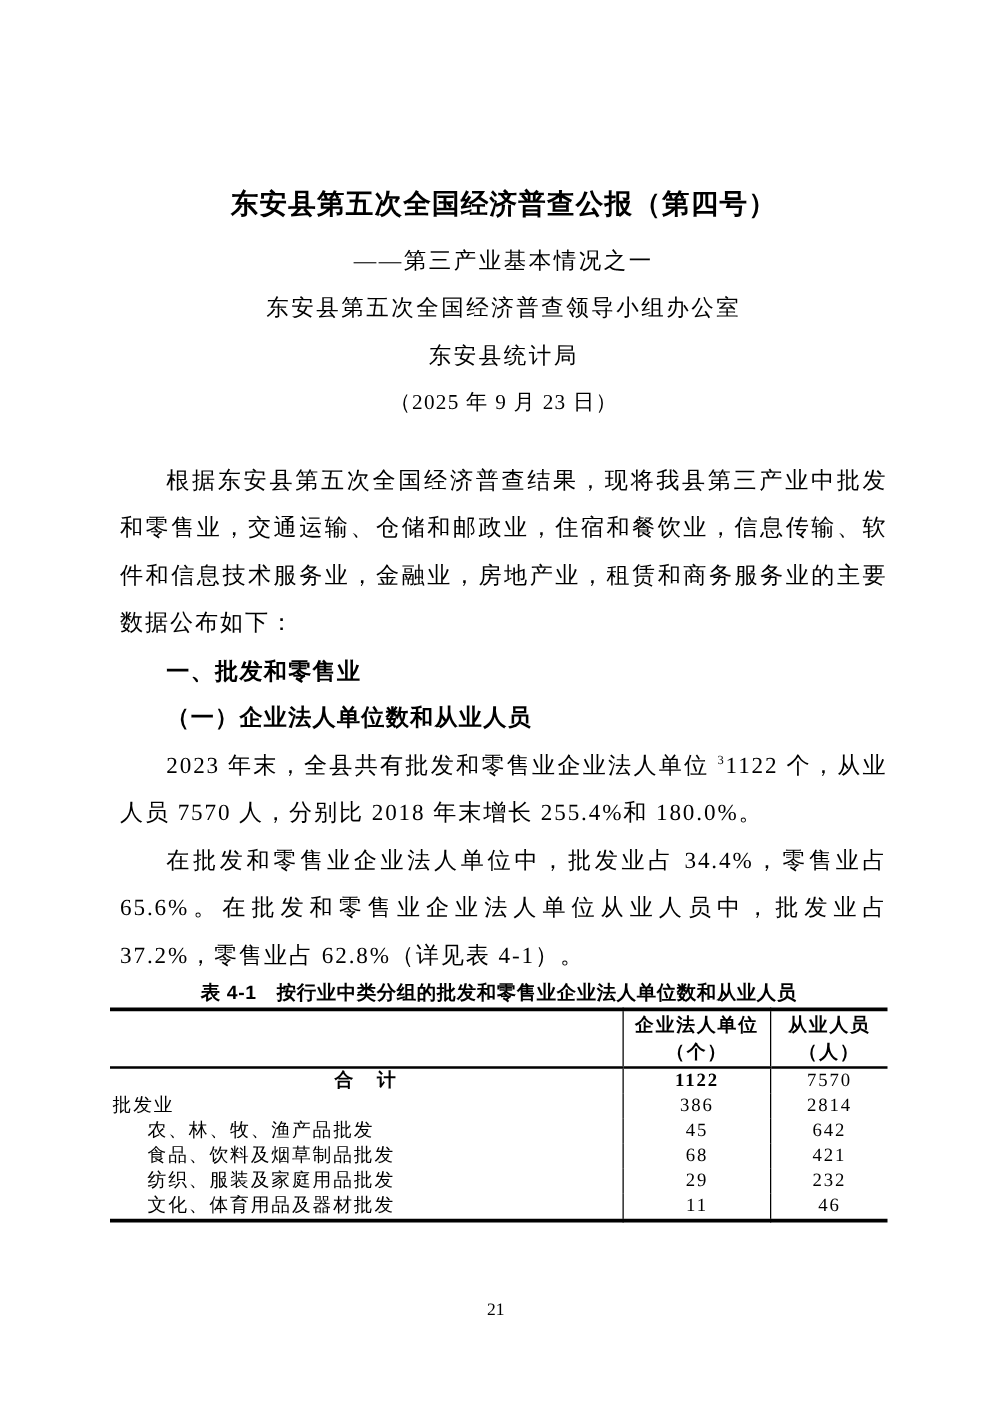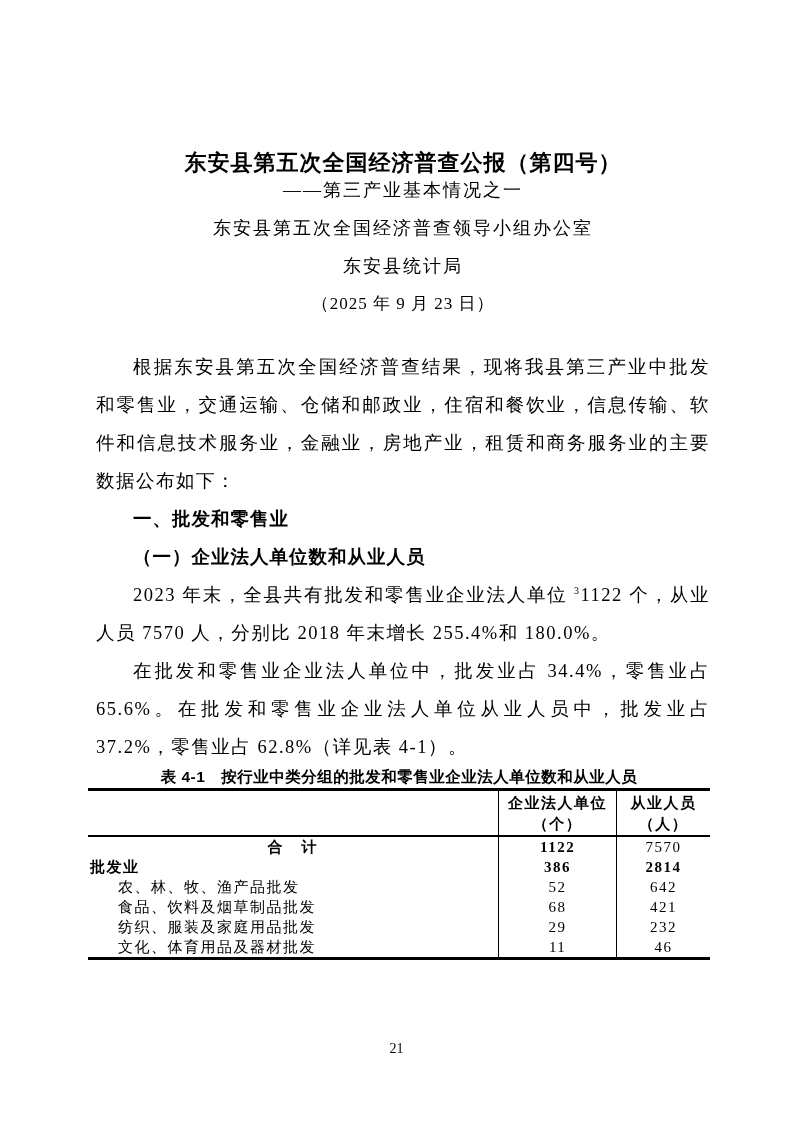--- a/index.html
+++ b/index.html
@@ -33,6 +33,7 @@
     letter-spacing: 1px;
   }
   .doc-subtitle {
+    margin-top: 18px;
     text-align: center;
     font-size: 18px;
     line-height: 24px;

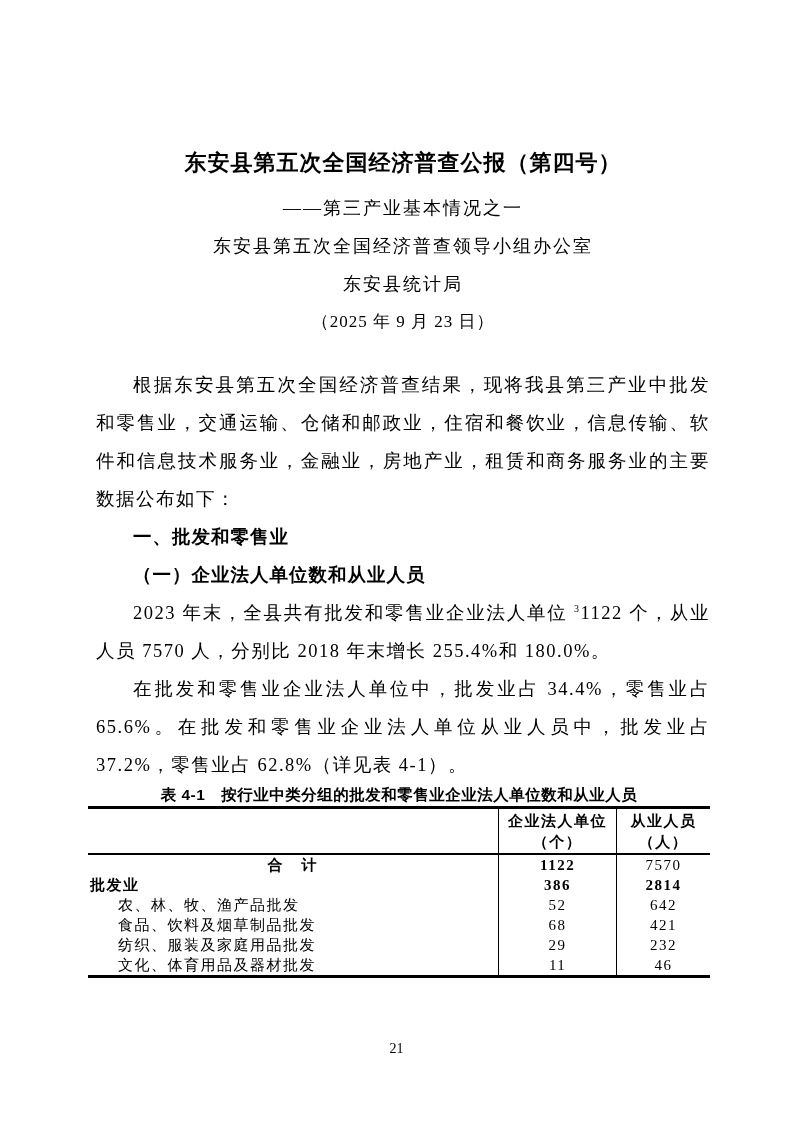--- a/index.html
+++ b/index.html
@@ -131,7 +131,7 @@
   tr.row-total td { font-weight: bold; }
   tr.row-total td.cell-label { text-align: center; letter-spacing: 2px; }
   tr.row-total td[data-cellslot="v2"] { font-weight: normal; }
-  tr.row-group td { font-weight: bold; }
+  tr.row-group td { font-weight: normal; }
   tr.row-item td.cell-label { padding-left: 30px; }
   
   .page-number {

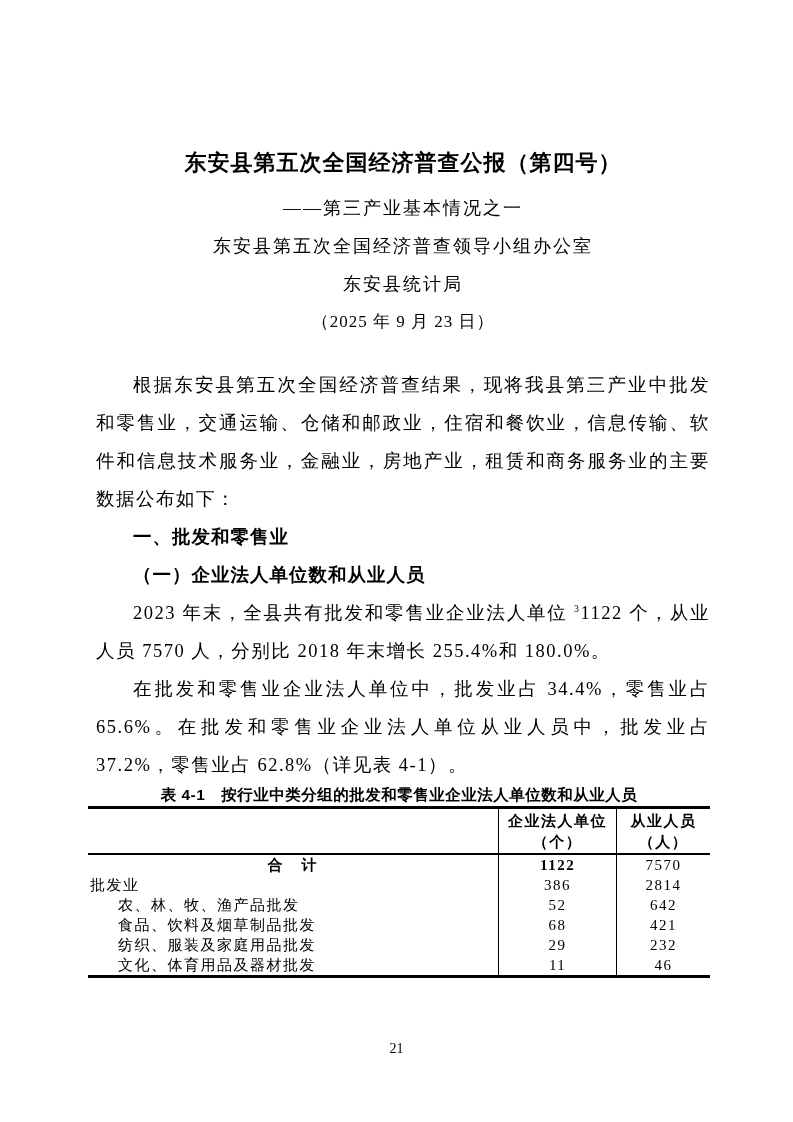--- a/index.html
+++ b/index.html
@@ -197,7 +197,7 @@
   </tr>
             <tr class="row-item">
     <td class="cell-label" data-cellslot="label">农、林、牧、渔产品批发</td>
-    <td class="cell-num colsep" data-cellslot="v1">52</td>
+    <td class="cell-num colsep" data-cellslot="v1">45</td>
     <td class="cell-num colsep" data-cellslot="v2">642</td>
   </tr>
             <tr class="row-item">

